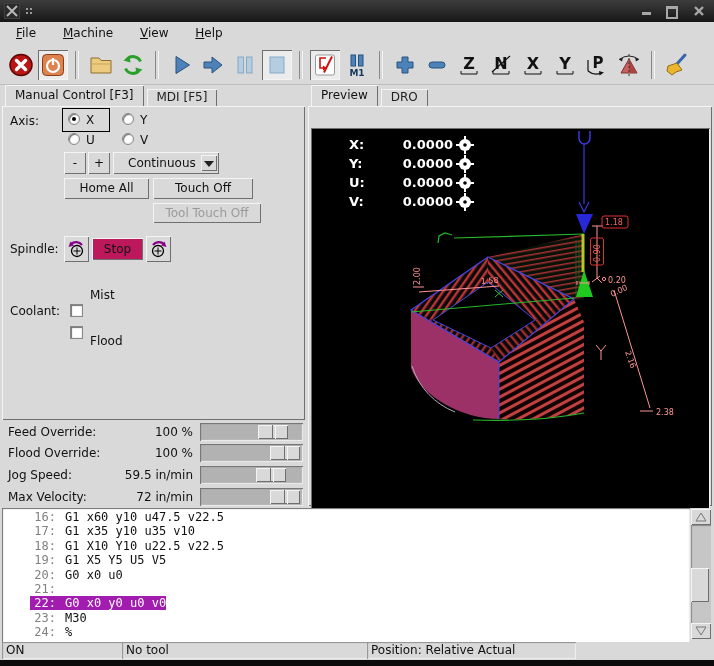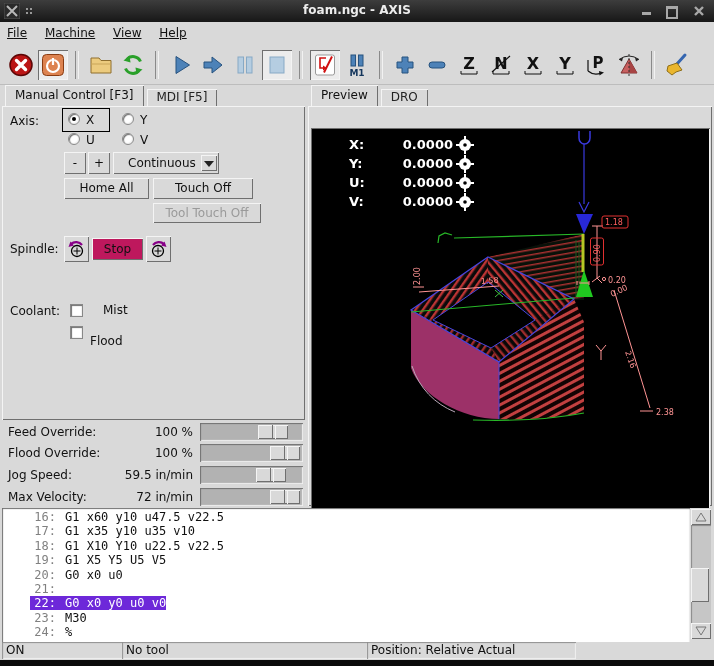--- a/index.html
+++ b/index.html
@@ -115,7 +115,6 @@
       <path d="M3,3 L13,13 M13,3 L3,13" stroke="#b8b8b8" stroke-width="2"></path>
     </svg>
     <span id="win-dots"></span>
-    <div id="win-title">foam.ngc - AXIS</div>
     <div class="win-btn" id="btn-min">
         <span></span>
       </div>

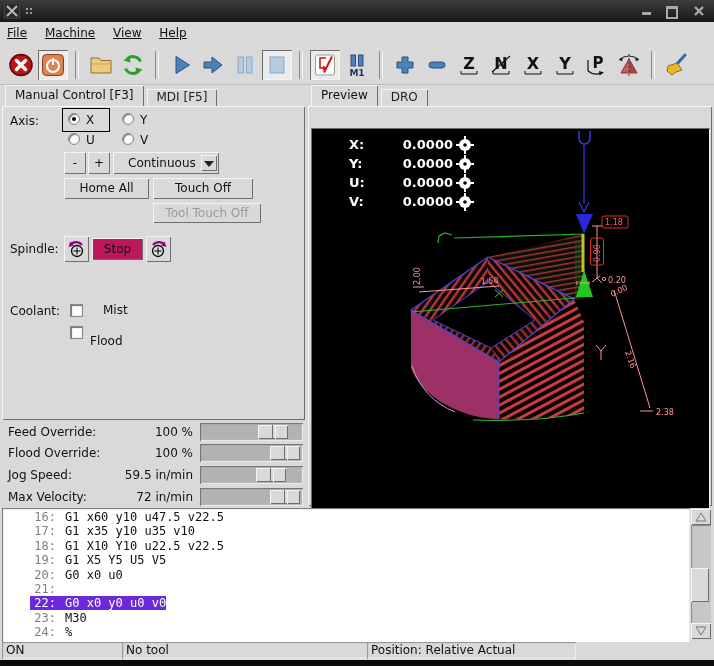--- a/index.html
+++ b/index.html
@@ -28,7 +28,7 @@
   
   #menubar{position:absolute;left:0;top:22px;width:714px;height:24px;background:#d9d9d9;
     border-bottom:1px solid #c2c2c2;}
-  .menu-item{display:inline-block;padding:4px 7px 3px 7px;cursor:default;text-decoration:underline;}
+  .menu-item{display:inline-block;padding:4px 7px 3px 16px;cursor:default;}
   .menu-item::first-letter{text-decoration:underline;}
   
   #toolbar{position:absolute;left:0;top:46px;width:714px;height:39px;background:#d9d9d9;

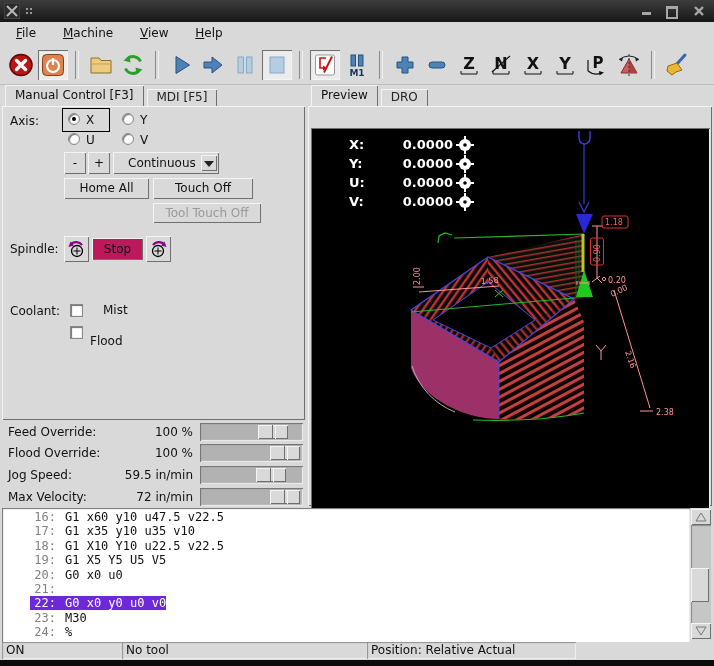--- a/index.html
+++ b/index.html
@@ -316,7 +316,7 @@
 
       <span class="lbl" style="left:8px;top:198px;">Coolant:</span>
       <span class="checkbox" style="left:68px;top:198px;"></span>
-      <span class="lbl" style="left:88px;top:197px;margin-left:13px;">Mist</span>
+      <span class="lbl" style="left:88px;top:182px;">Mist</span>
       <span class="checkbox" style="left:68px;top:220px;"></span>
       <span class="lbl" style="left:88px;top:228px;">Flood</span>
     </div>

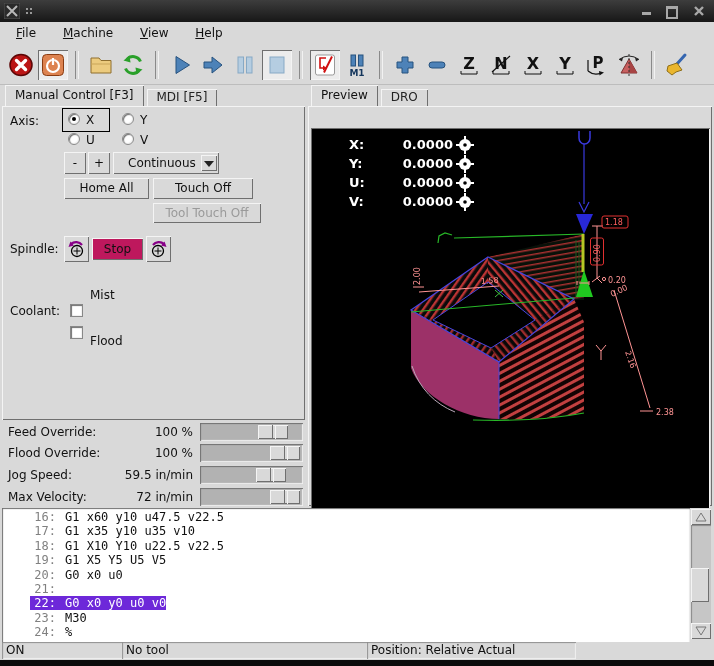--- a/index.html
+++ b/index.html
@@ -85,7 +85,7 @@
   .gc-row{height:14.4px;line-height:14.4px;white-space:pre;}
   .gc-num{display:inline-block;width:26px;text-align:right;color:#808080;margin-right:9px;}
   .gc-text{color:#101010;}
-  .gc-row.active .gc-line{background:#6d28d9;}
+  .gc-row.active .gc-line{background:#a21caf;}
   .gc-row.active .gc-num,.gc-row.active .gc-text{color:#fff;}
   #gcode-scrollbar{position:absolute;left:690px;top:508px;width:22px;height:132px;background:#d9d9d9;}
   .sb-arrow{position:absolute;left:1px;width:20px;height:16px;background:#d9d9d9;

